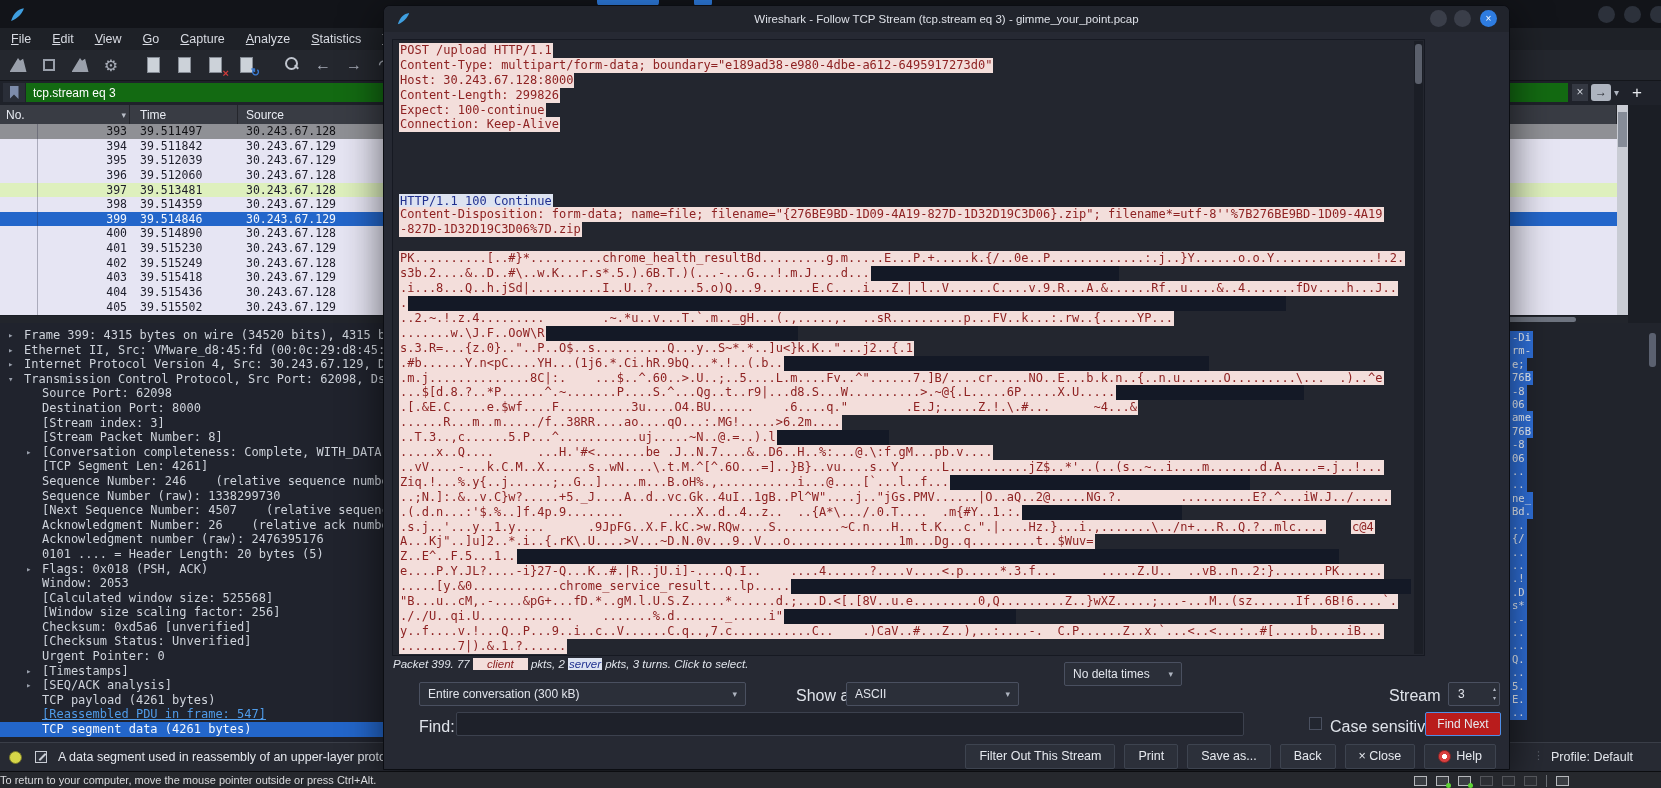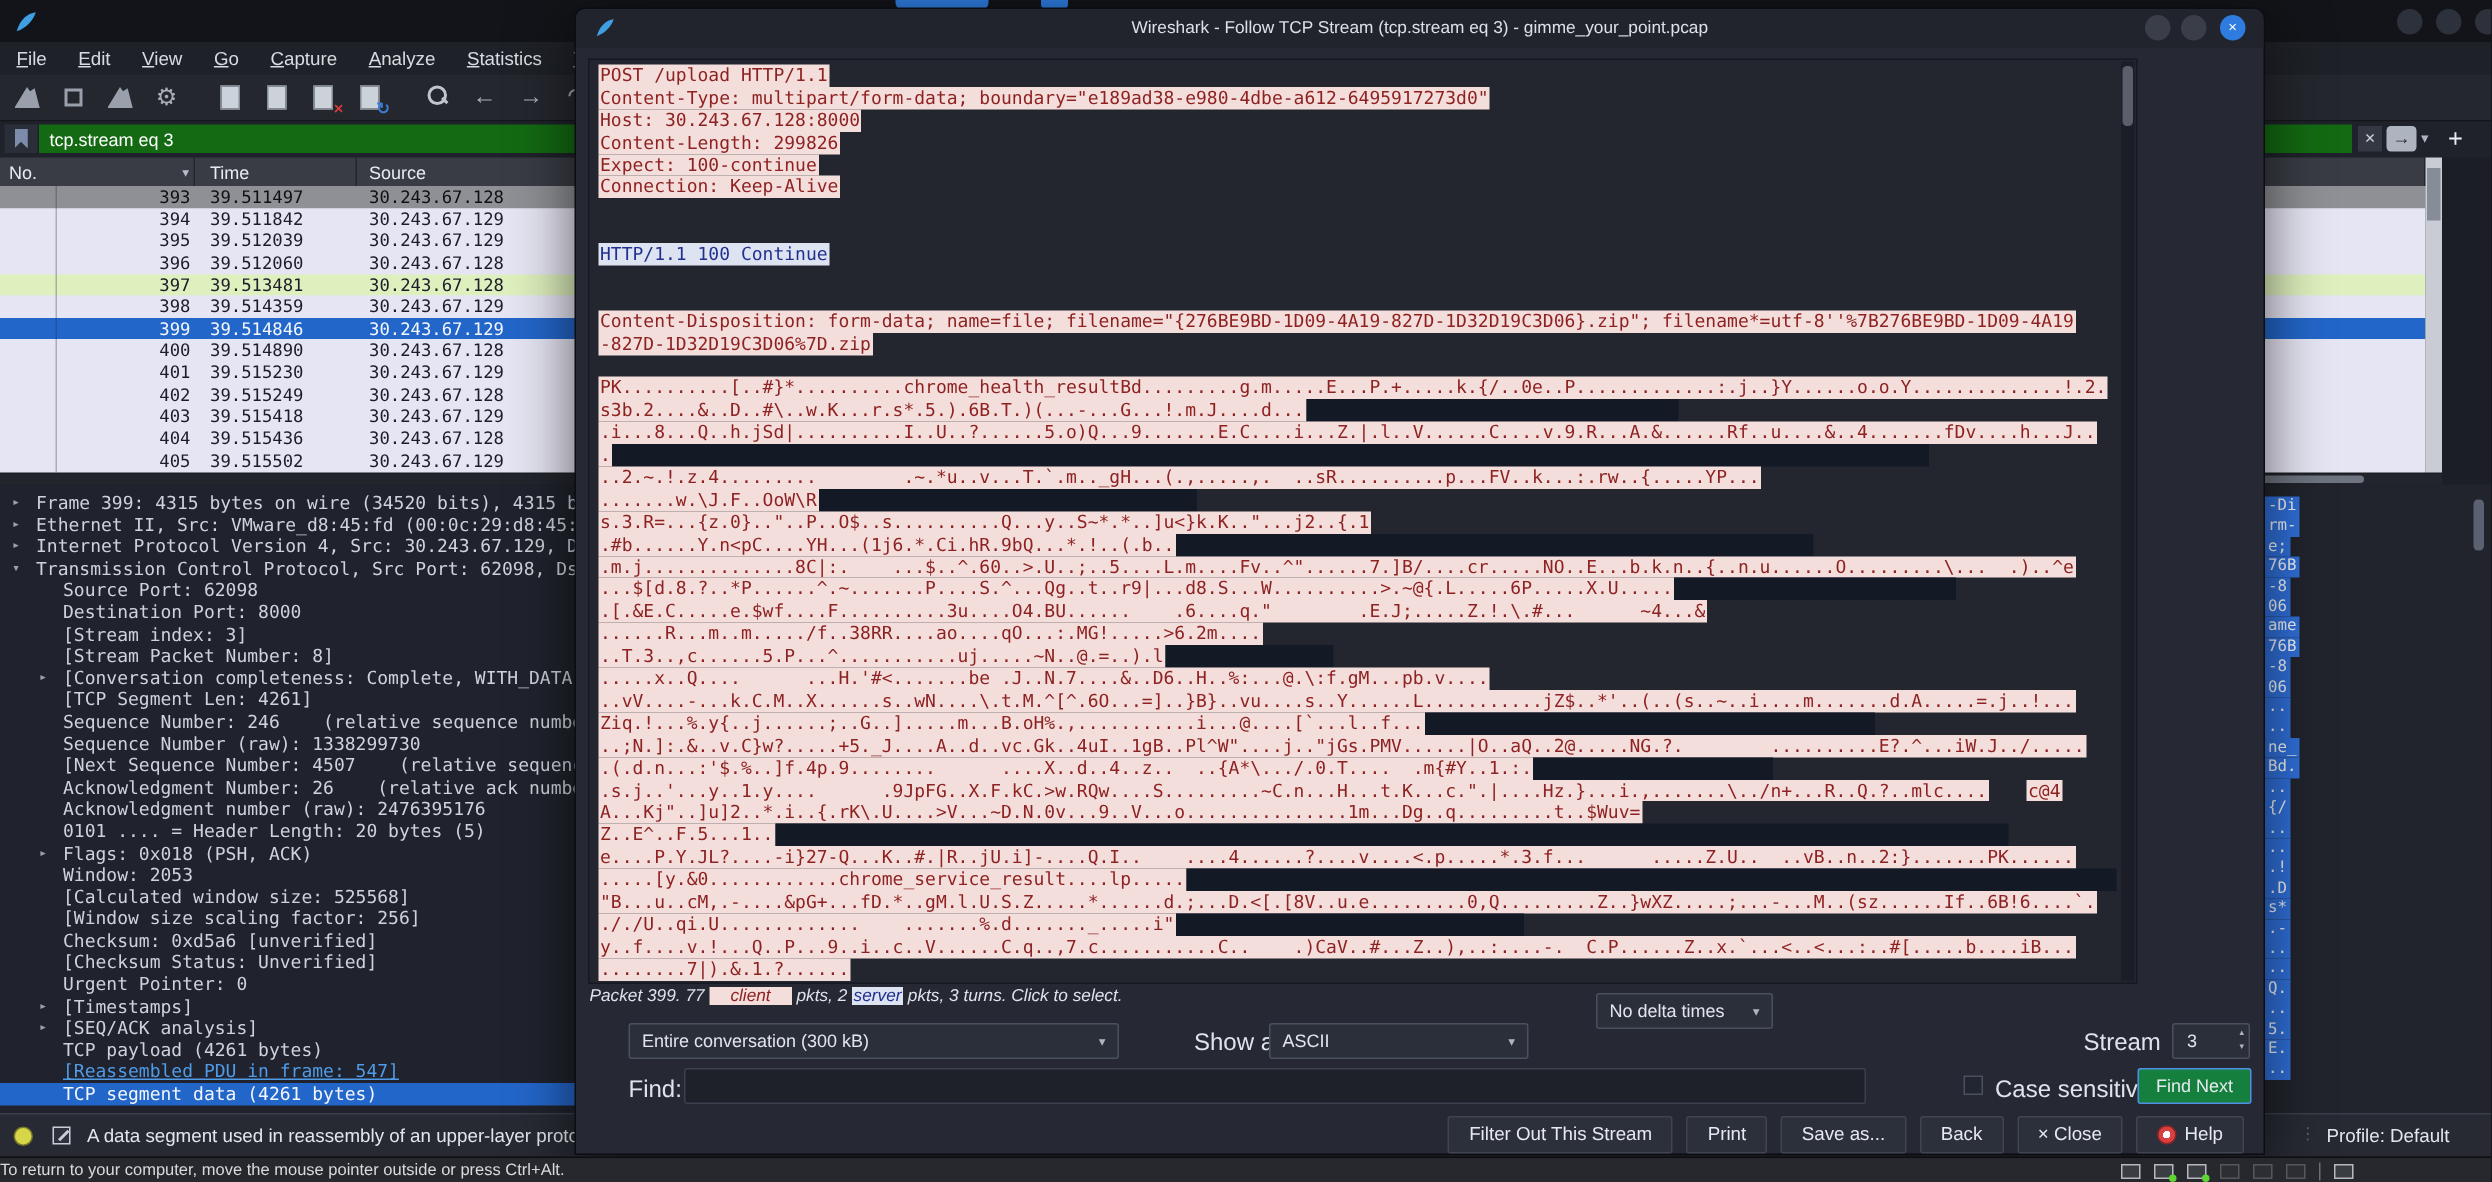--- a/index.html
+++ b/index.html
@@ -108,7 +108,7 @@
   .sline{height:14.9px;line-height:14.9px;white-space:pre;position:relative;}
   .st{display:inline-block;height:100%;padding:0 1px;}
   .k-c{background:var(--client-bg);color:var(--client-fg);}
-  .k-s{background:var(--server-bg);color:var(--server-fg);}
+  .k-s{background:var(--server-bg);color:var(--server-fg);margin-top:32px;}
   .sblock{display:inline-block;height:100%;background:#141926;vertical-align:top;}
   .stail{position:absolute;left:952px;top:0;height:100%;}
   .ss-scroll{position:absolute;right:1px;top:1px;width:9px;height:613px;background:#1b1e26;}

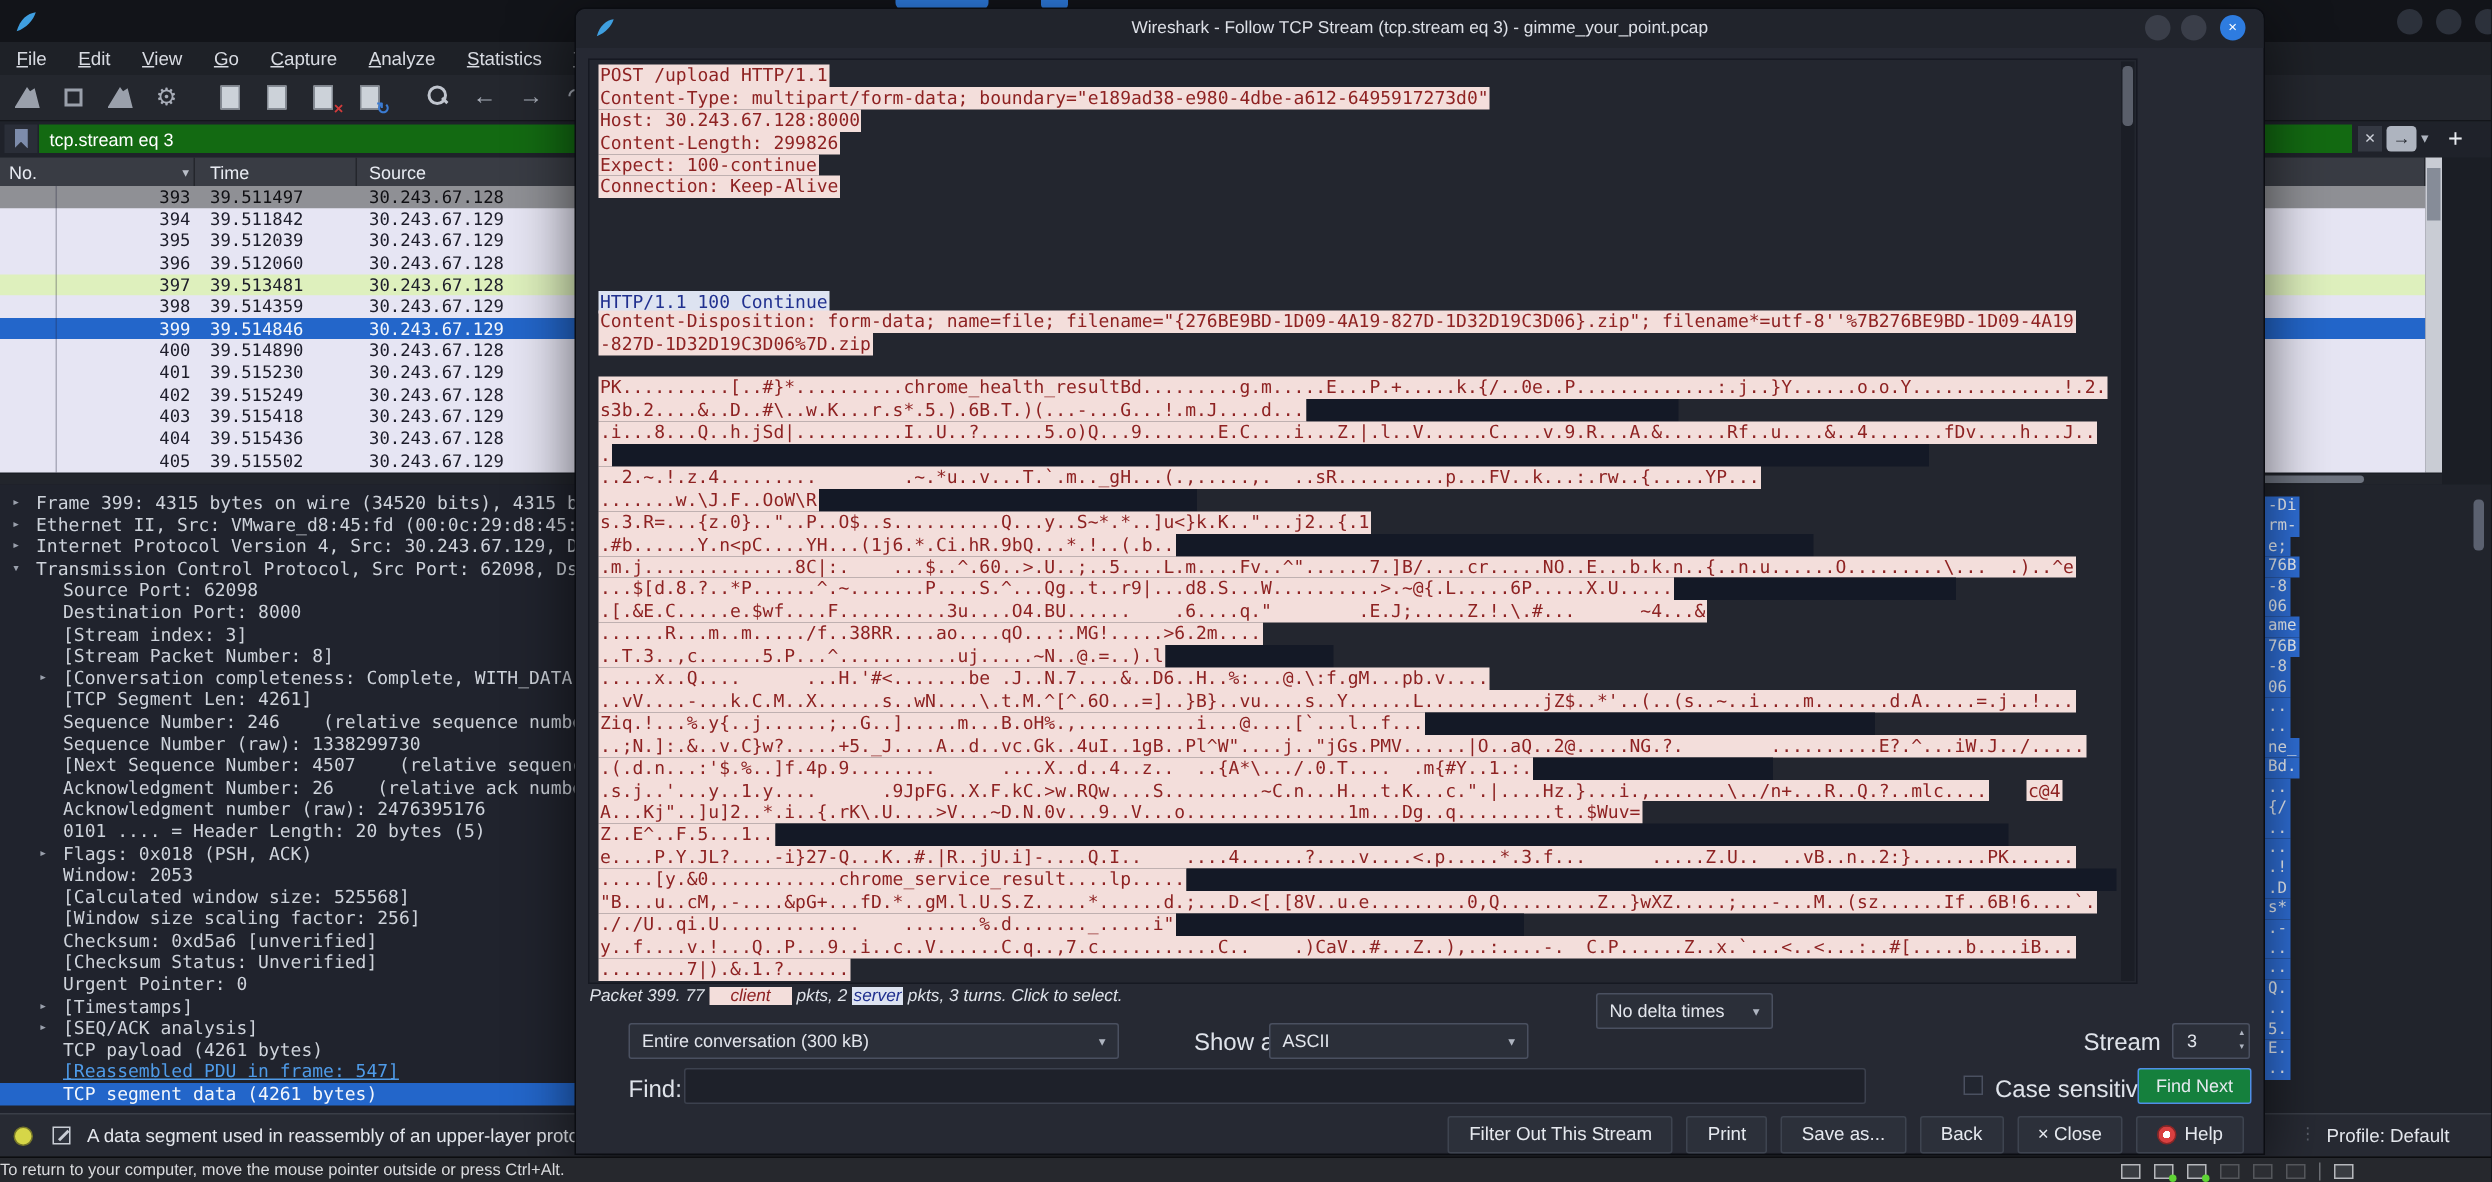--- a/index.html
+++ b/index.html
@@ -123,7 +123,7 @@
   .spin-btns{position:absolute;right:3px;top:2px;display:flex;flex-direction:column;font-size:6px;color:#aeb4c0;line-height:9px;}
   .find-input{position:absolute;left:72px;top:706px;width:788px;height:24px;background:#1e212a;border:1px solid #3c414e;border-radius:2px;color:#e2e5ec;font-size:12px;padding:0 6px;font-family:"Liberation Sans",sans-serif;}
   .checkbox{position:absolute;left:925px;top:711px;width:13px;height:13px;border:1px solid #4a5060;background:#222630;}
-  .find-next{position:absolute;left:1041px;top:706px;width:76px;height:24px;background:#15803d;border:1px solid #4f8fe8;border-radius:2px;color:#e6e9ef;font-size:12px;text-align:center;line-height:22px;}
+  .find-next{position:absolute;left:1041px;top:706px;width:76px;height:24px;background:#b91c1c;border:1px solid #4f8fe8;border-radius:2px;color:#e6e9ef;font-size:12px;text-align:center;line-height:22px;}
   .dlg-buttons{position:absolute;right:13px;top:738px;display:flex;gap:9px;}
   .dbtn{height:25px;background:#2c303a;border:1px solid #3e4450;border-radius:2px;color:#e6e9ef;font-size:12.5px;padding:0 13px;line-height:23px;display:flex;align-items:center;white-space:nowrap;}
   .lifebuoy{width:13px;height:13px;border-radius:50%;background:radial-gradient(circle,#fff 0 2.5px,var(--help-red) 2.5px 6.5px);border:1px solid #8c2626;margin-right:5px;display:inline-block;}

